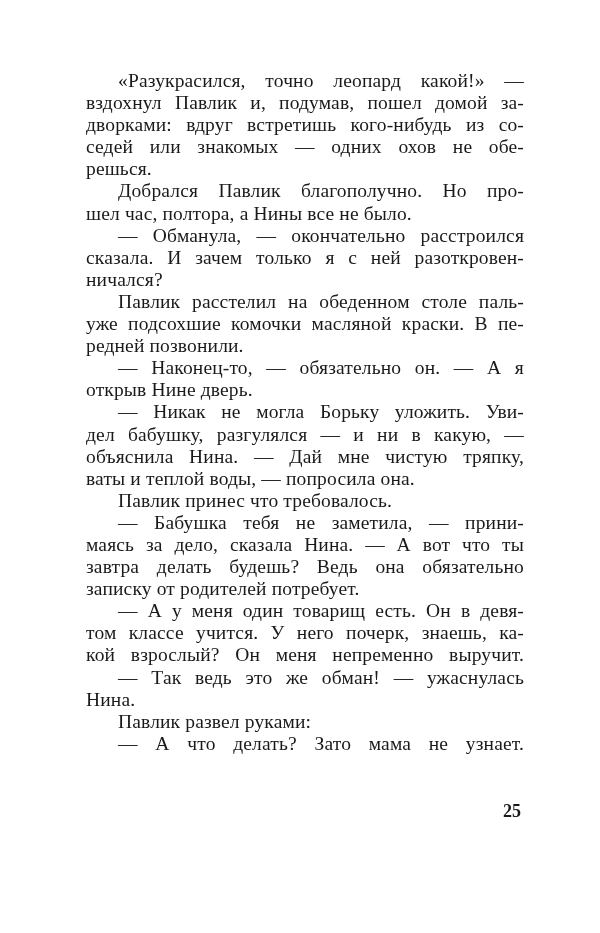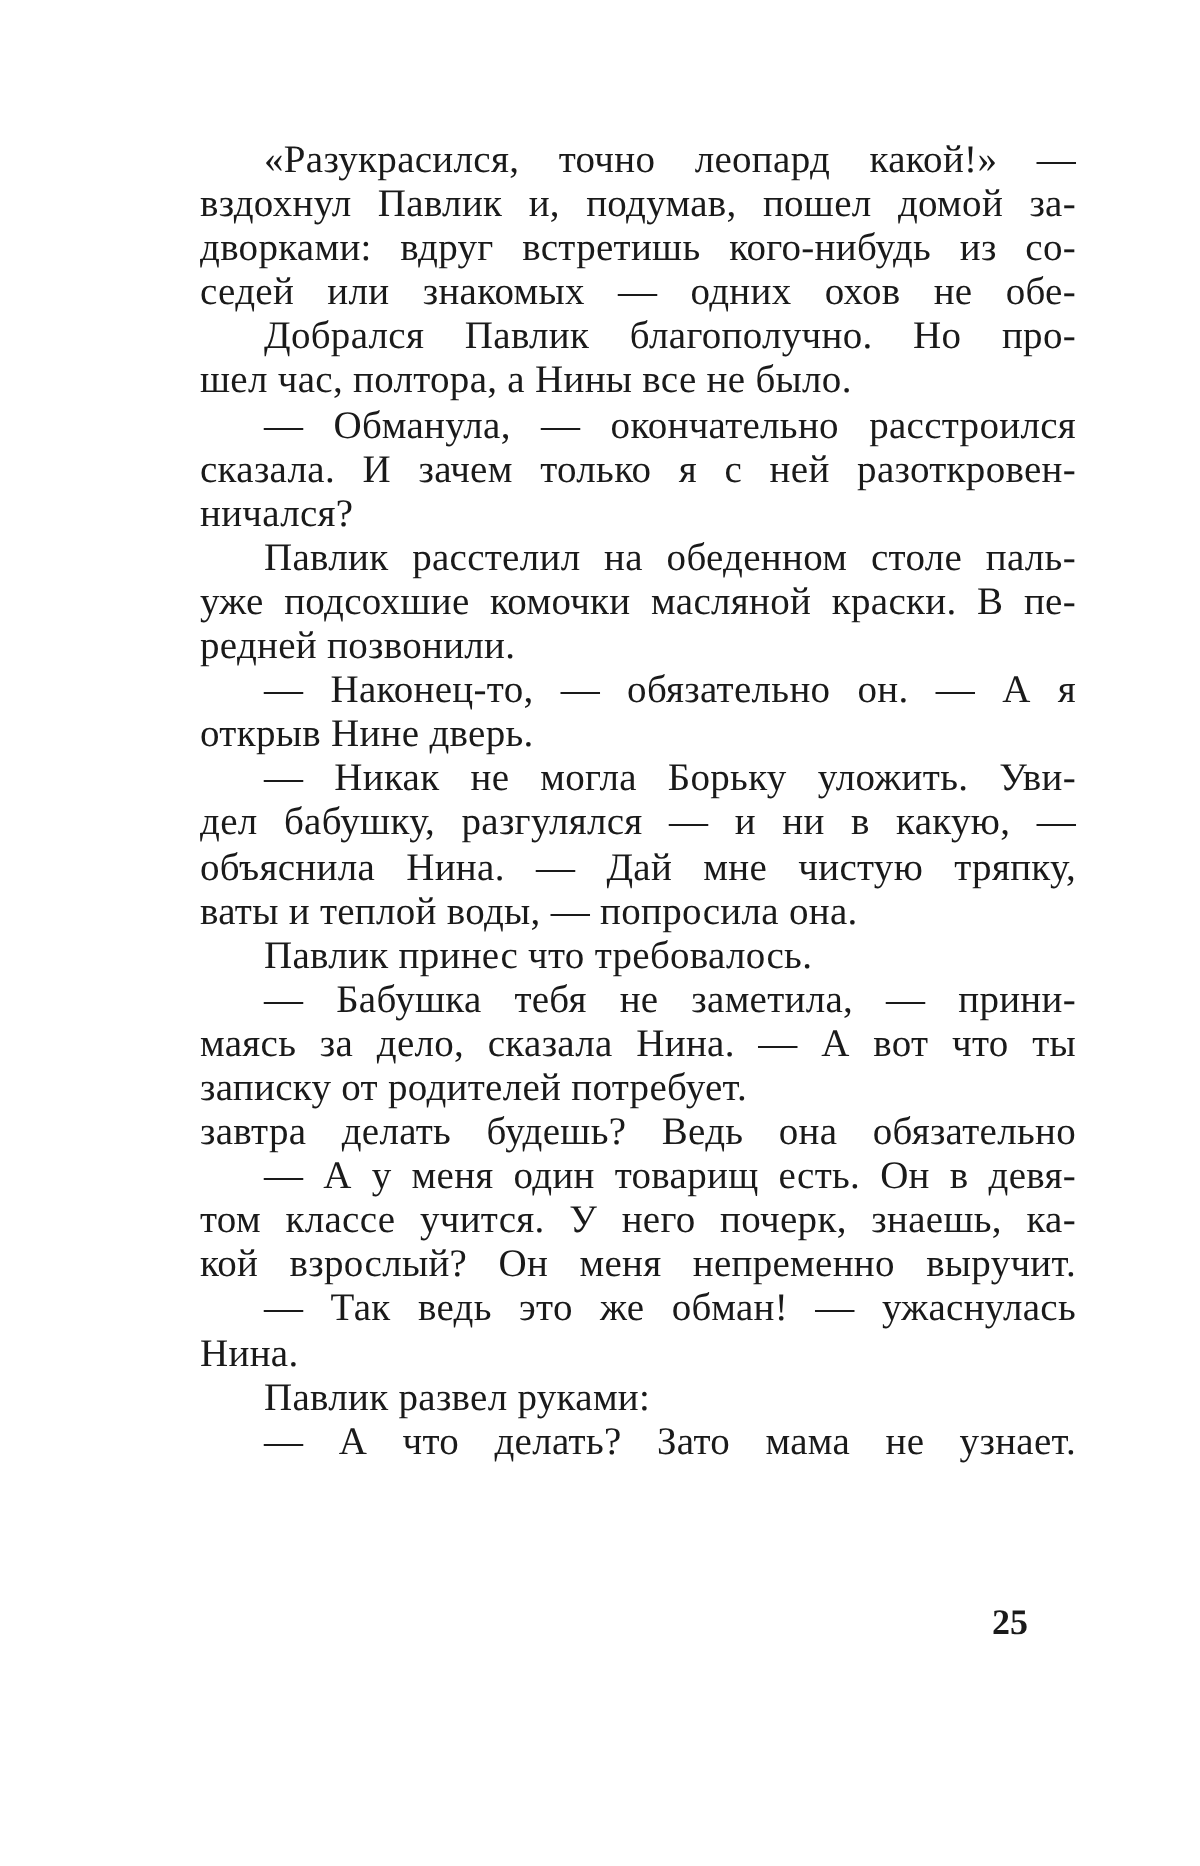--- a/index.html
+++ b/index.html
@@ -25,7 +25,7 @@
     }
     .text-block {
       position: absolute;
-      left: 100px;
+      left: 86px;
       top: 70px;
       width: 438px;
     }

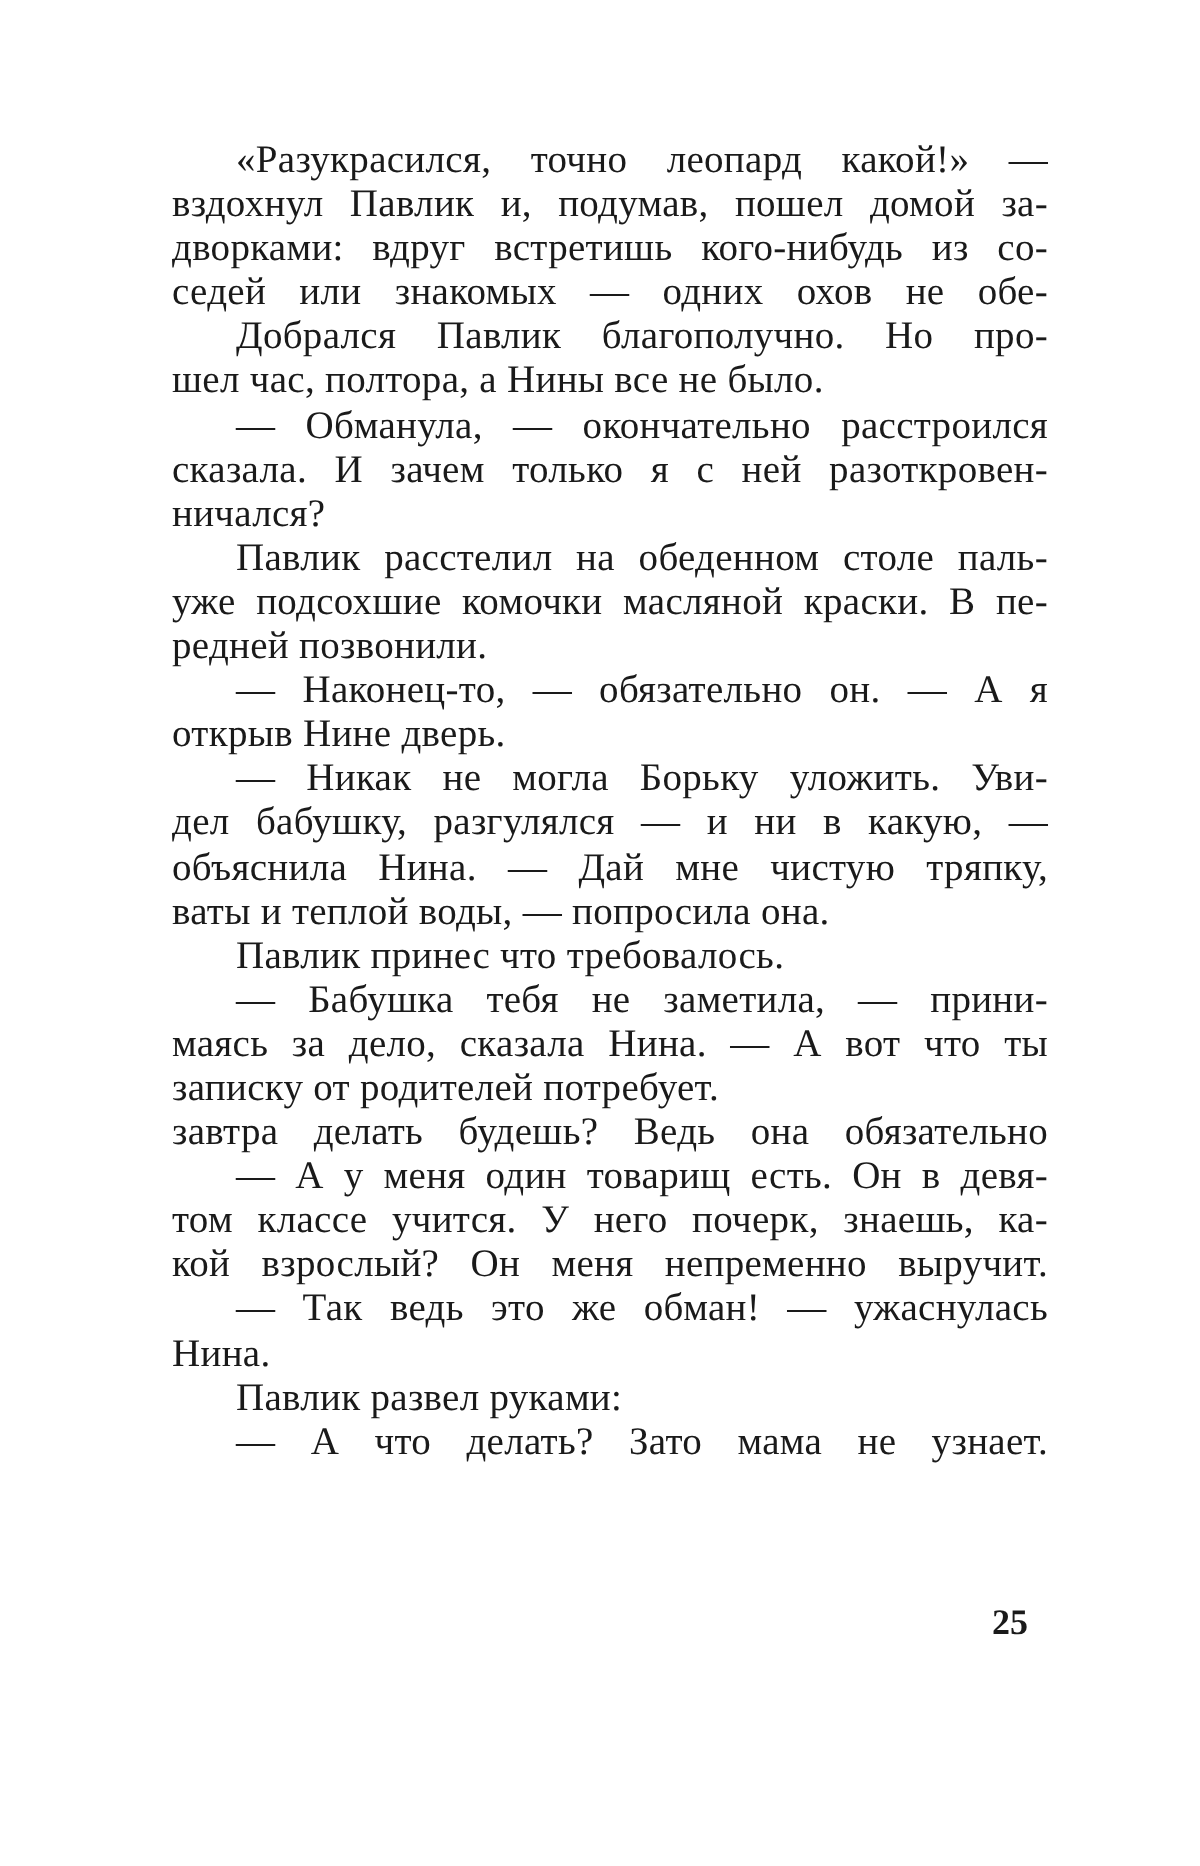--- a/index.html
+++ b/index.html
@@ -64,6 +64,7 @@
     <span class="line">вздохнул Павлик и, подумав, пошел домой за-</span>
     <span class="line">дворками: вдруг встретишь кого-нибудь из со-</span>
     <span class="line">седей или знакомых — одних охов не обе-</span>
+    <span class="line last">решься.</span>
     <span class="line indent">Добрался Павлик благополучно. Но про-</span>
     <span class="line last">шел час, полтора, а Нины все не было.</span>
     <span class="line indent">— Обманула, — окончательно расстроился</span>

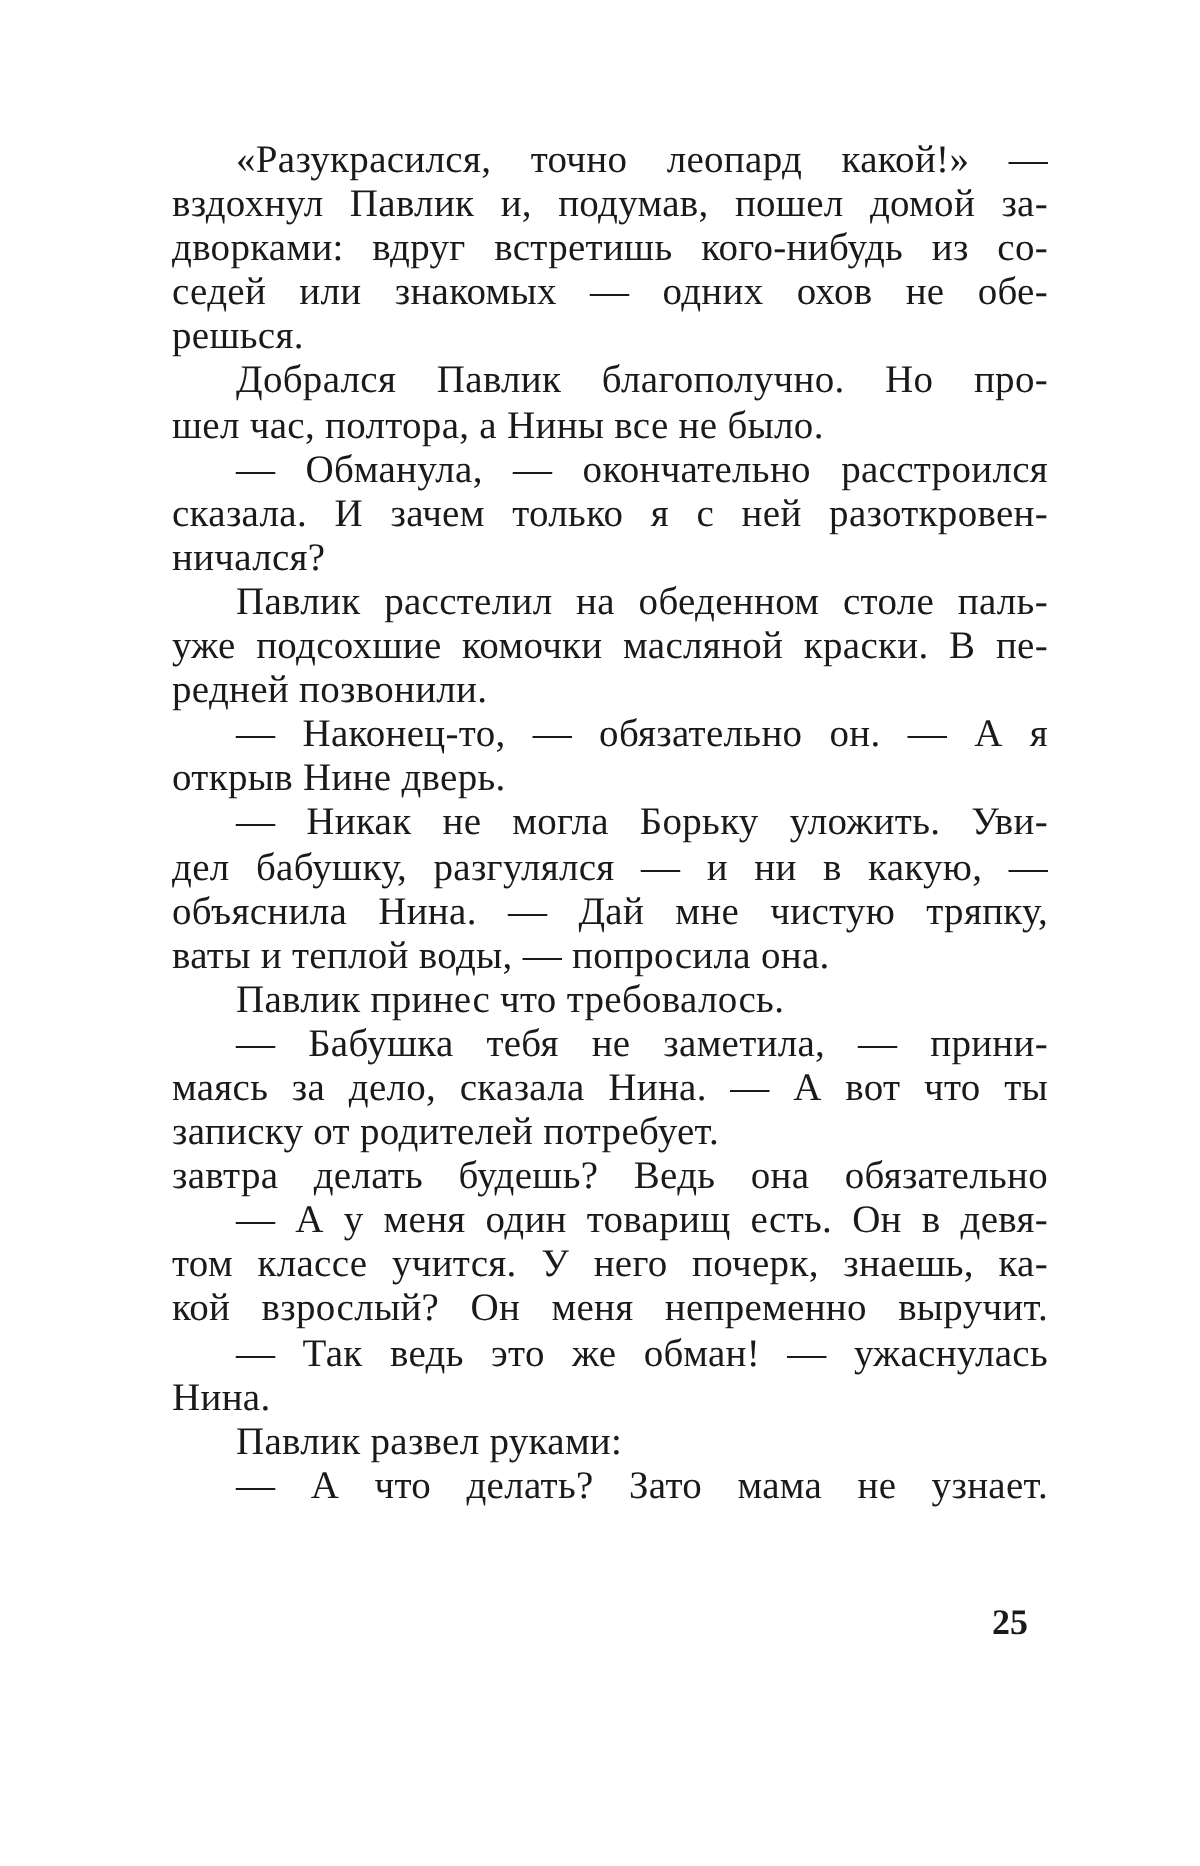--- a/index.html
+++ b/index.html
@@ -82,8 +82,8 @@
     <span class="line indent last">Павлик принес что требовалось.</span>
     <span class="line indent">— Бабушка тебя не заметила, — прини-</span>
     <span class="line">маясь за дело, сказала Нина. — А вот что ты</span>
+    <span class="line">завтра делать будешь? Ведь она обязательно</span>
     <span class="line last">записку от родителей потребует.</span>
-    <span class="line">завтра делать будешь? Ведь она обязательно</span>
     <span class="line indent">— А у меня один товарищ есть. Он в девя-</span>
     <span class="line">том классе учится. У него почерк, знаешь, ка-</span>
     <span class="line">кой взрослый? Он меня непременно выручит.</span>

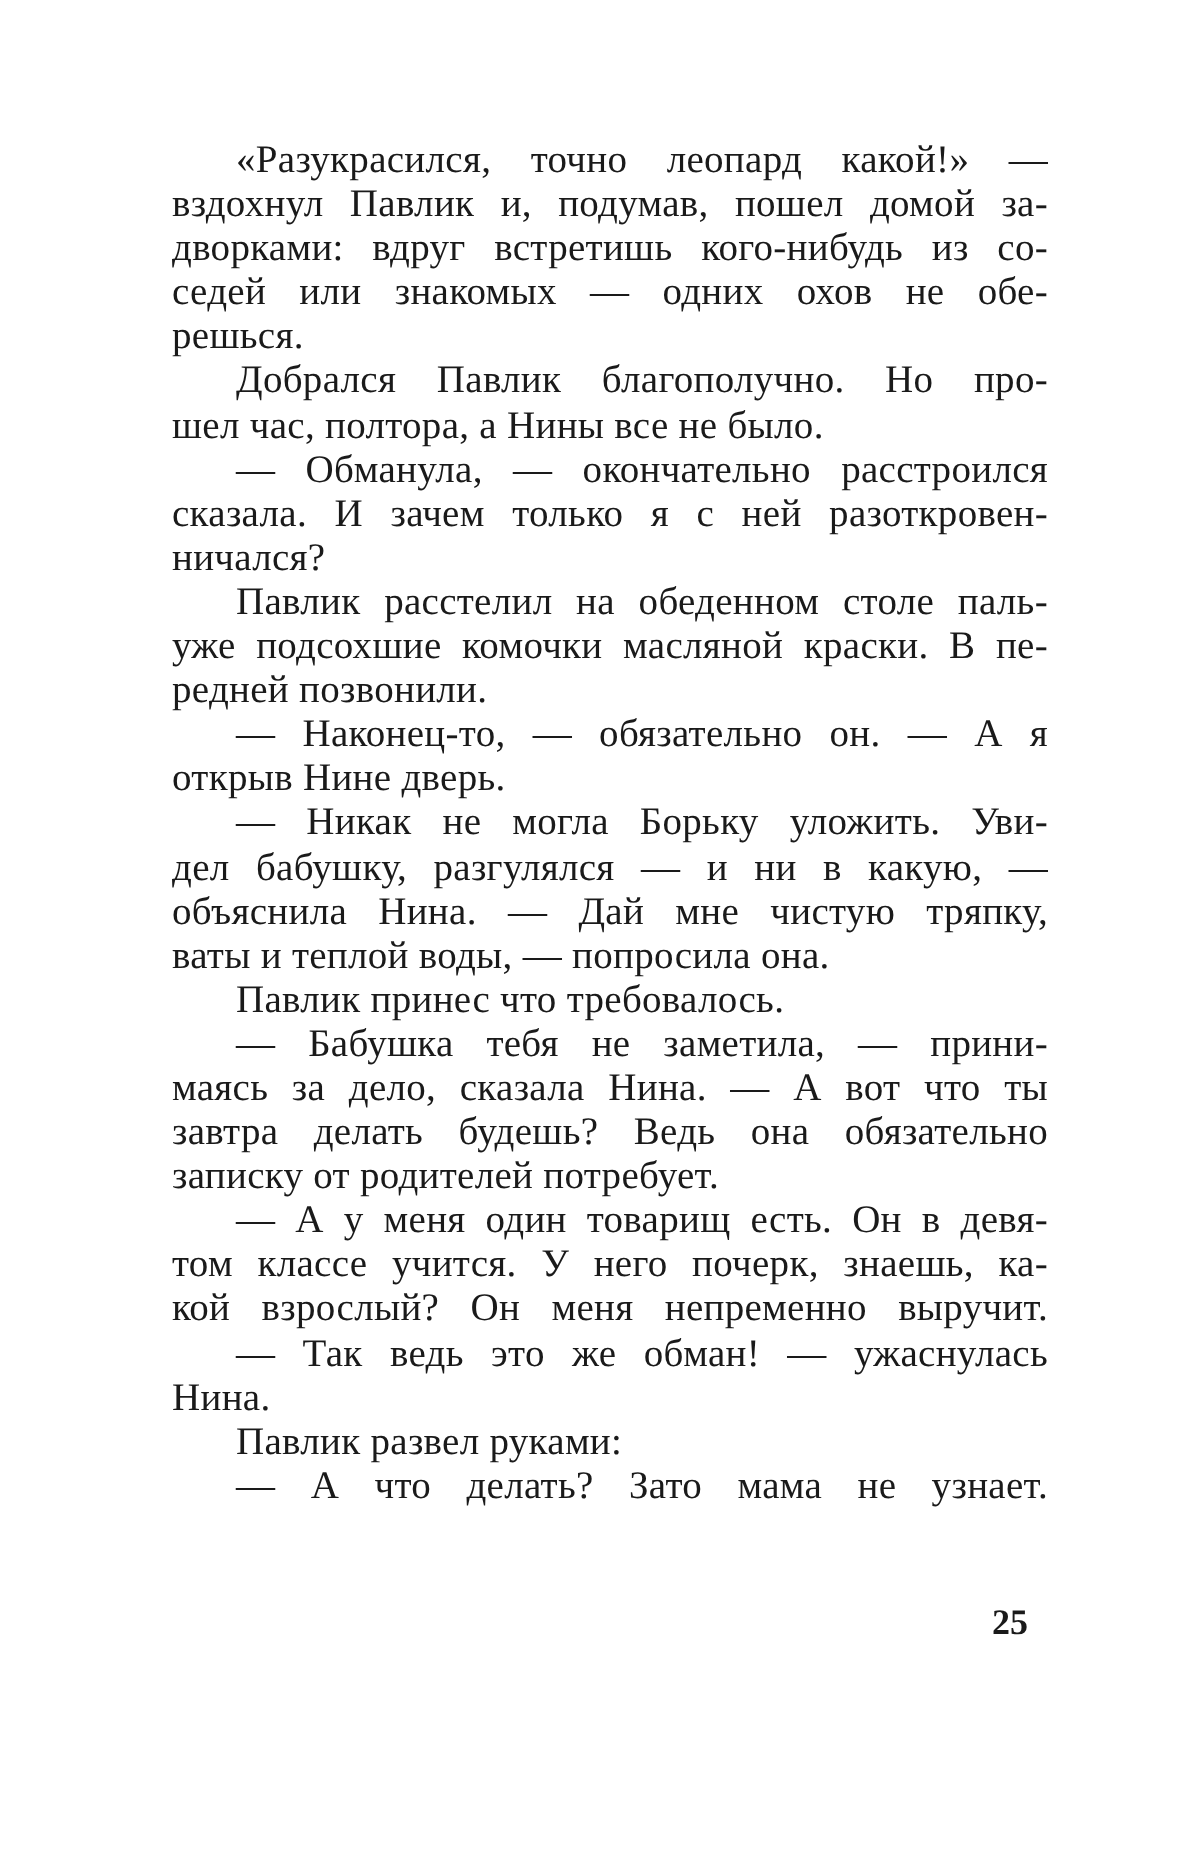--- a/index.html
+++ b/index.html
@@ -50,6 +50,7 @@
       left: 496px;
       top: 800px;
       width: 25px;
+      text-align: right;
       font-size: 18px;
       font-weight: bold;
       line-height: 22px;

